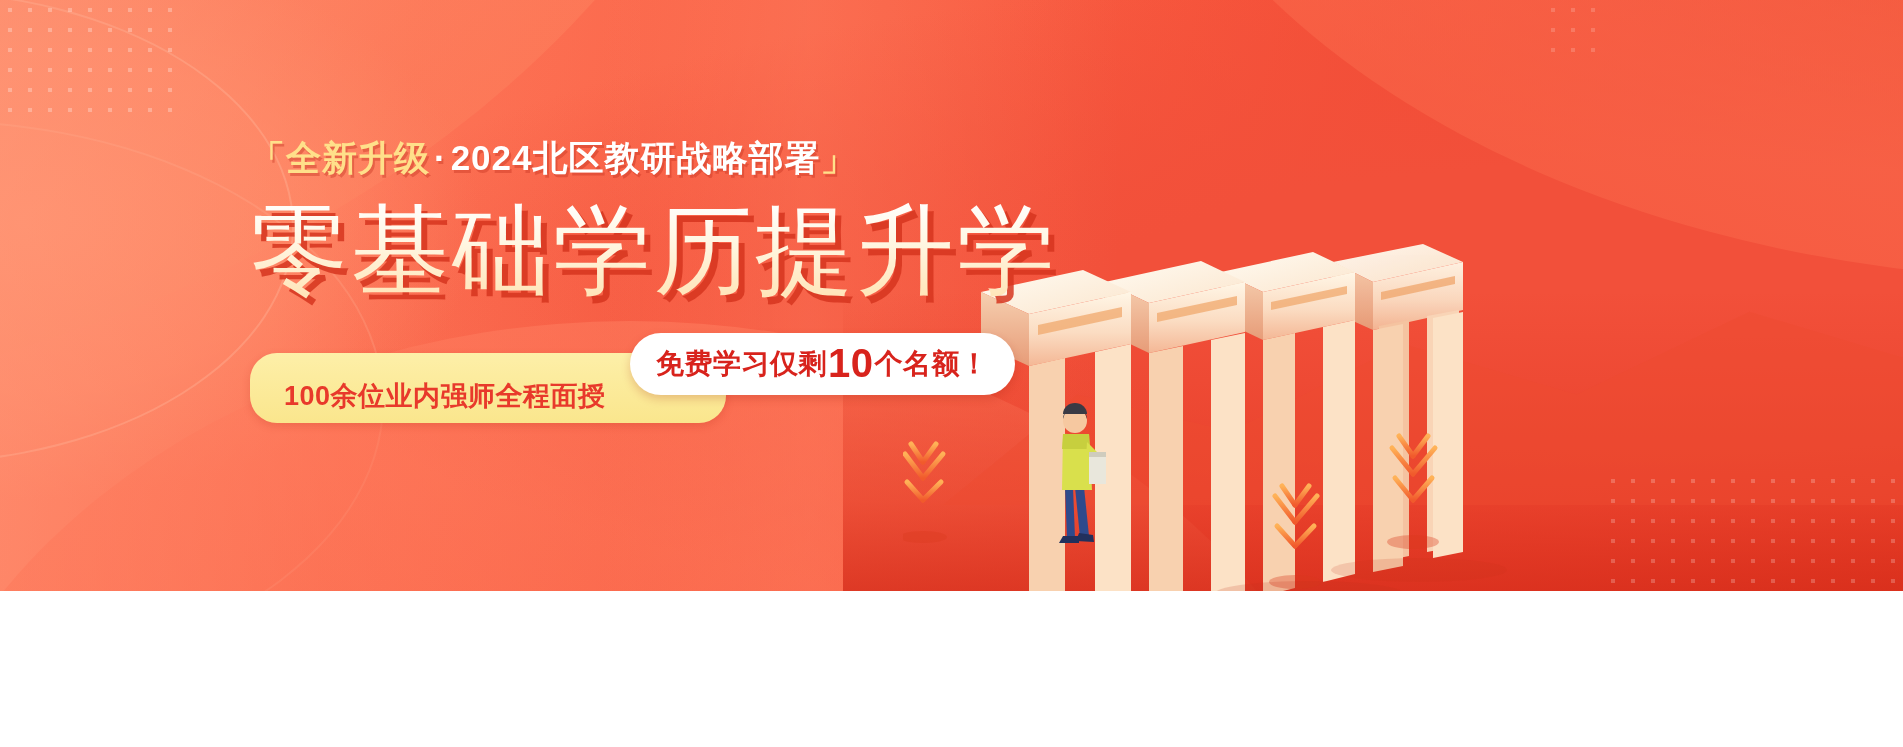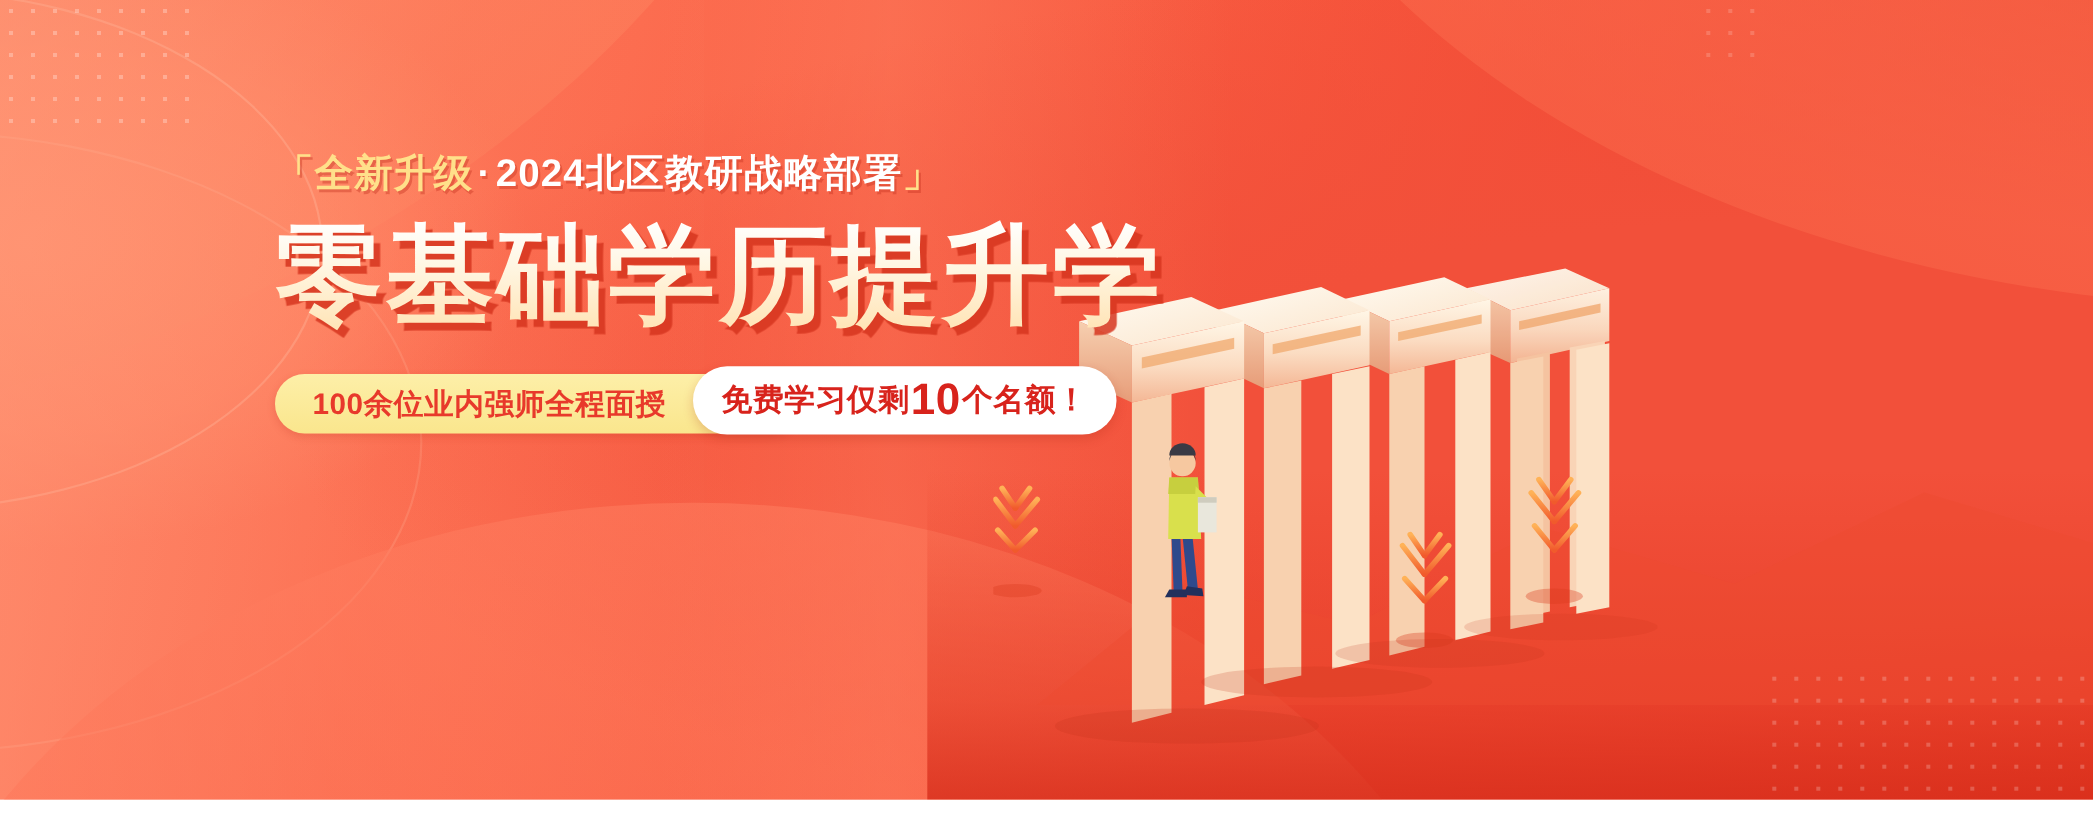--- a/index.html
+++ b/index.html
@@ -8,7 +8,7 @@
   .banner{
     position:relative;
     width:1903px;
-    height:727px;
+    height:591px;
     overflow:hidden;
     background:
       radial-gradient(120% 95% at 88% 52%, #F2503A 0%, #F2503A 26%, rgba(242,80,58,0) 62%),

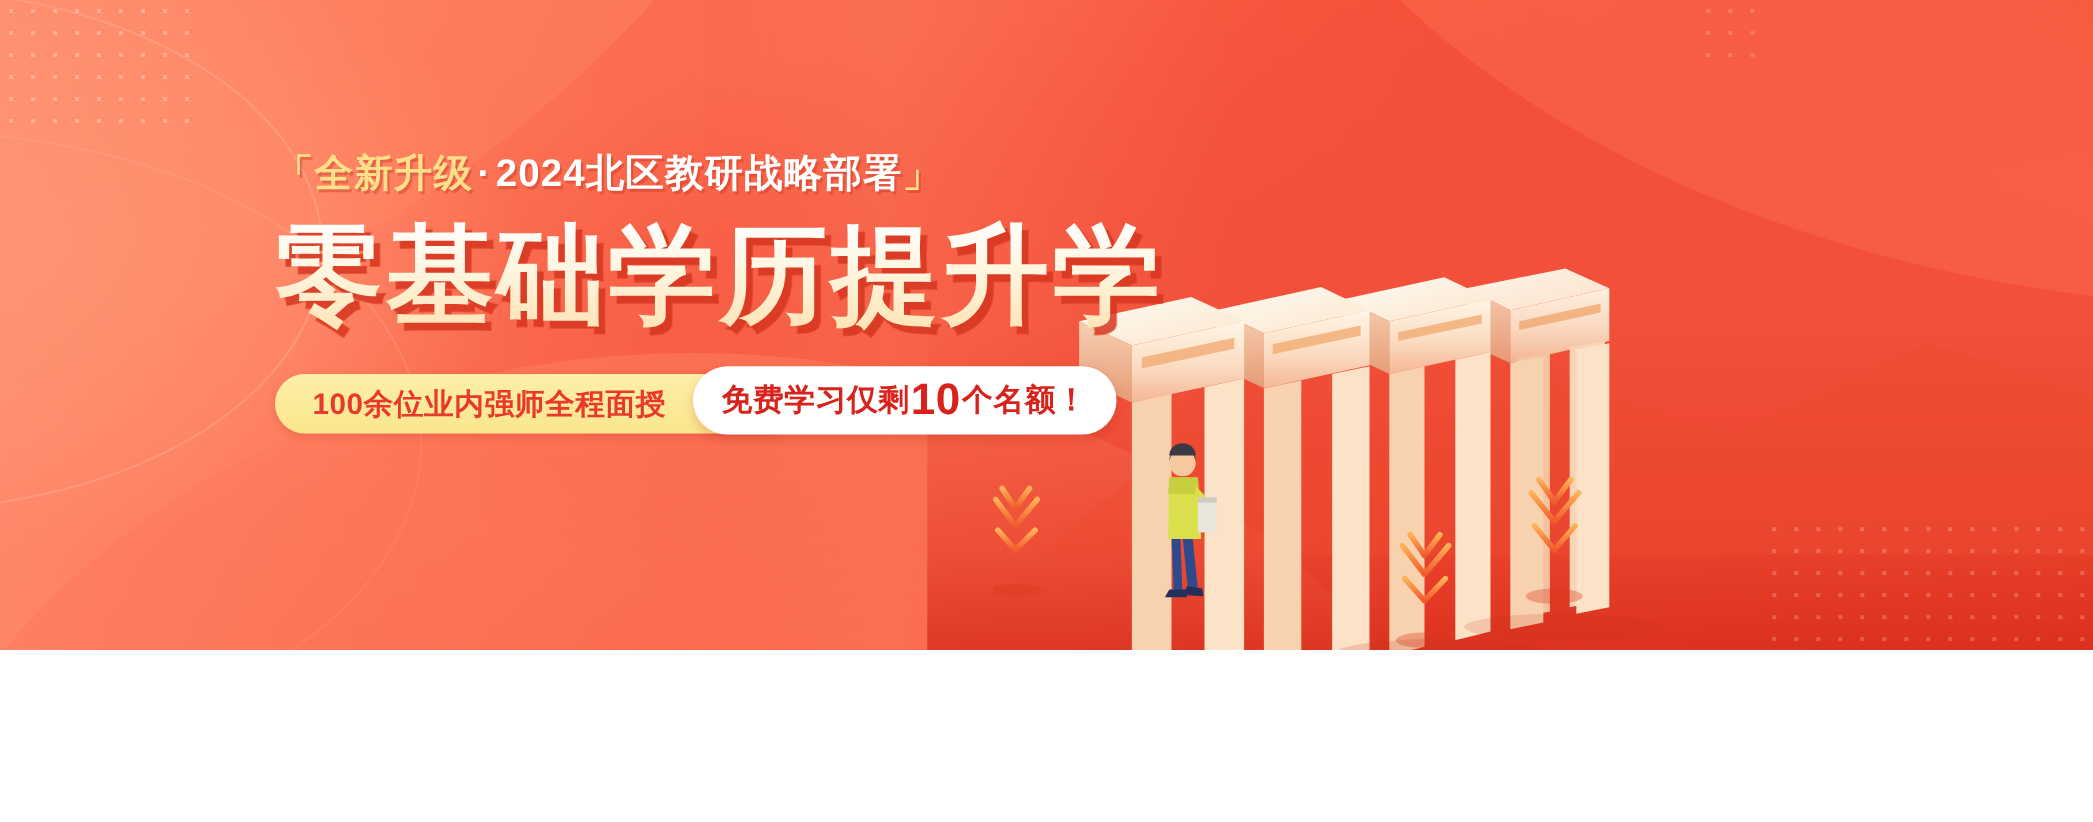--- a/index.html
+++ b/index.html
@@ -96,7 +96,7 @@
   .title{
     margin-top:24px;
     font-size:98px;
-    font-weight:700;
+    font-weight:400;
     letter-spacing:3px;
     line-height:1.06;
     white-space:nowrap;

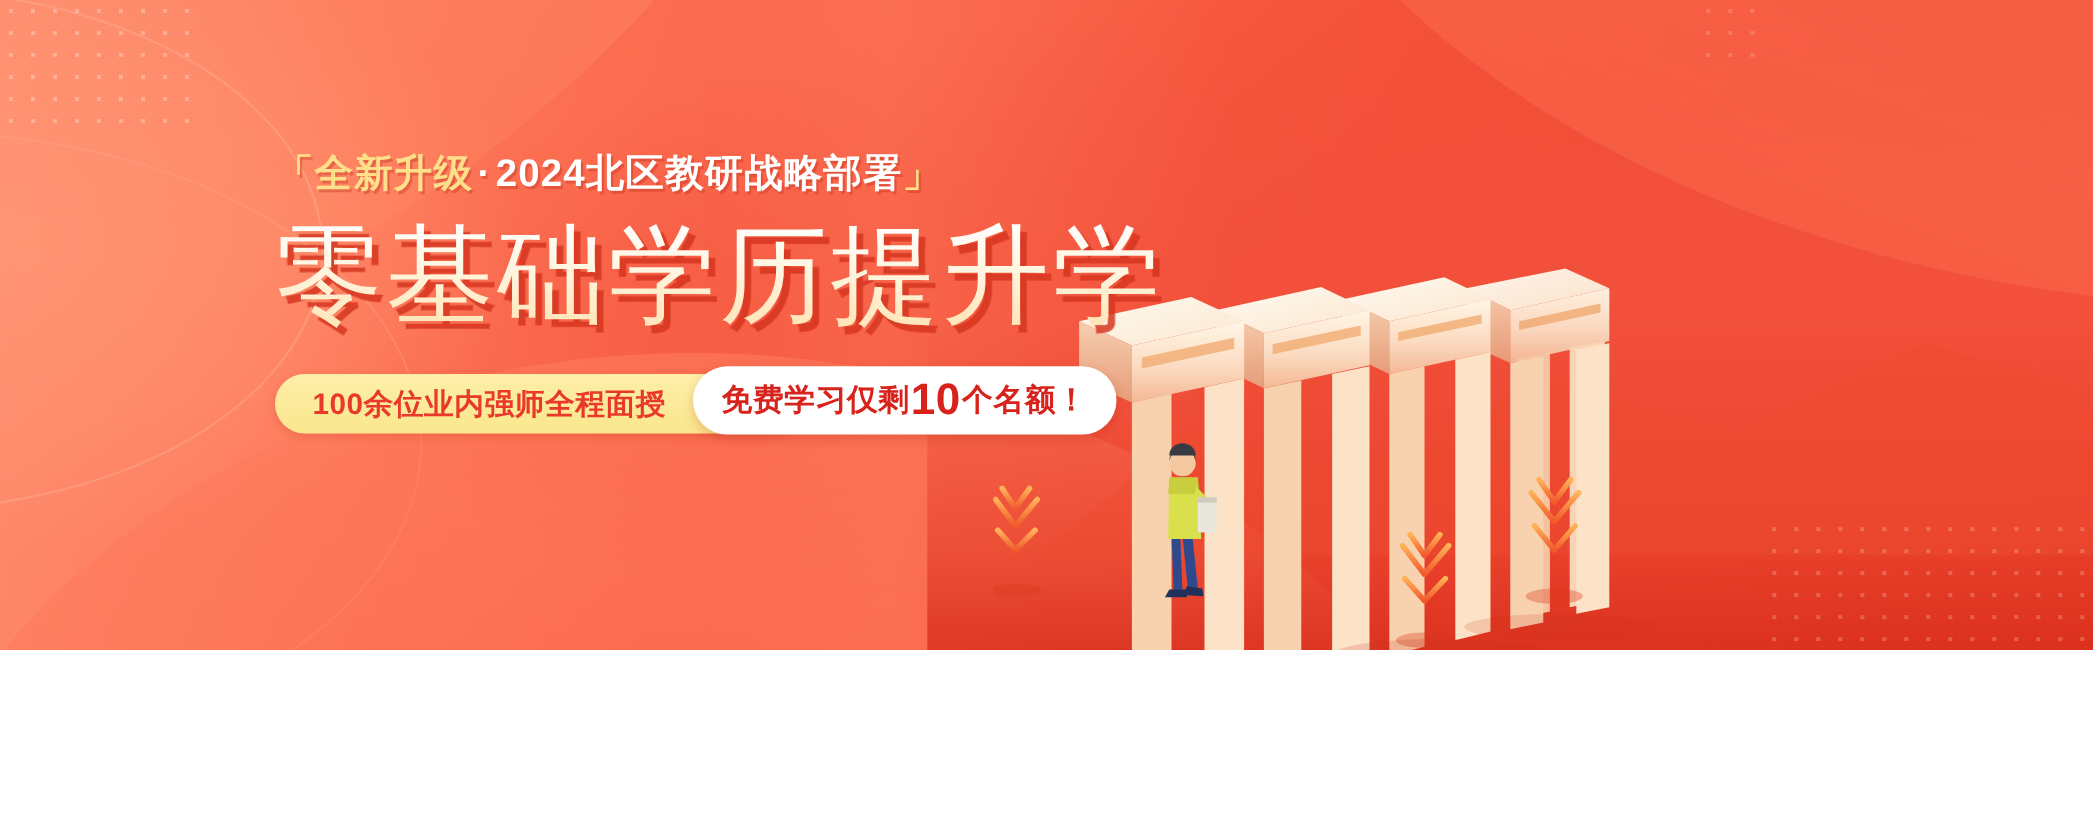--- a/index.html
+++ b/index.html
@@ -117,10 +117,10 @@
     height:54px;
   }
   .pill-yellow{
-    position:absolute;left:0;top:3px;
+    position:absolute;left:0;top:16px;
     height:54px;
     display:flex;align-items:center;
-    padding:0 120px 0 34px;
+    padding:16px 120px 0 34px;
     border-radius:27px;
     background:linear-gradient(180deg,#FDEFA8 0%,#FAE68D 100%);
     color:#E8392B;

